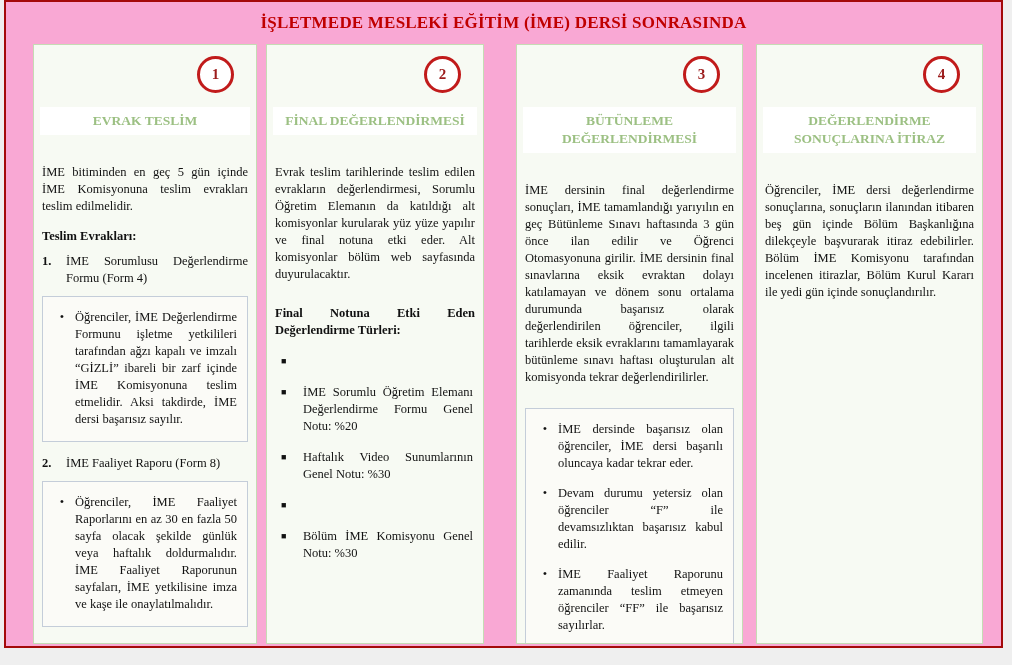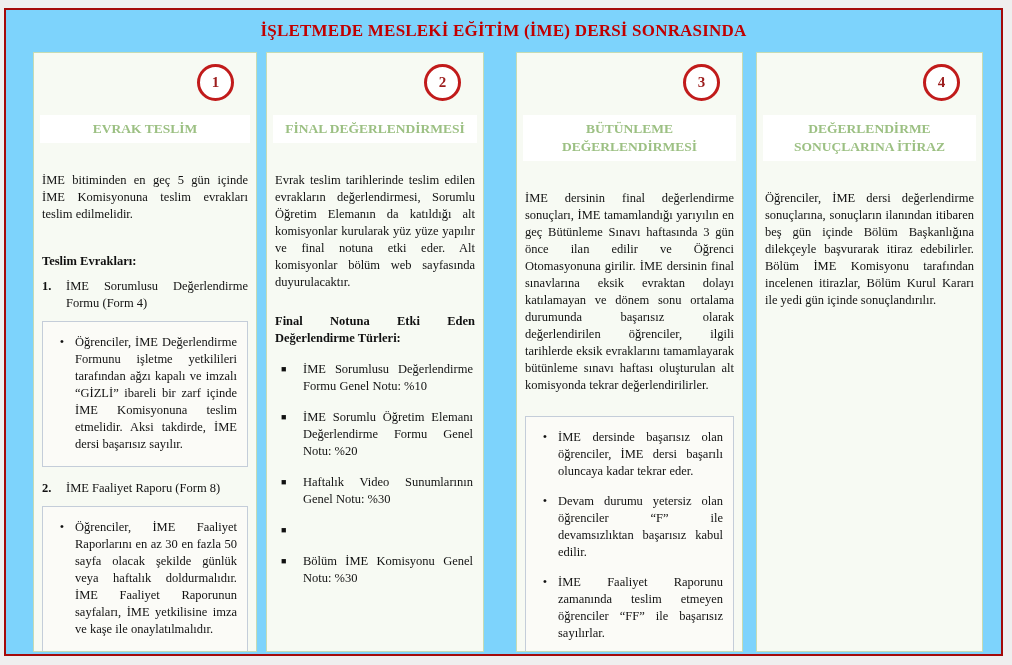--- a/index.html
+++ b/index.html
@@ -12,9 +12,9 @@
     overflow:hidden;
   }
   .frame {
-    position:absolute; left:4px; top:8px;
+    position:absolute; left:4px; top:0;
     width:999px; height:648px;
-    background:#7dd3fc;
+    background:#f9a8d4;
     border:2px solid #a40a0a;
   }
   .page-title {

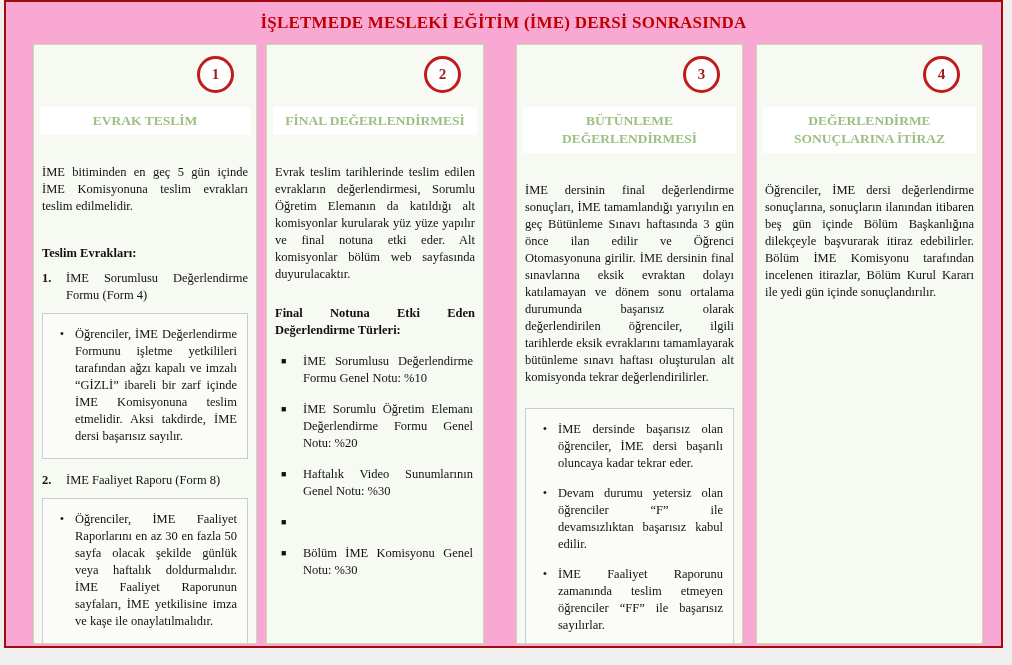--- a/index.html
+++ b/index.html
@@ -62,7 +62,7 @@
     text-align:justify;
   }
   .list-heading {
-    margin-top:30px;
+    margin-top:13px;
     font-size:12.5px; line-height:17px;
     font-weight:bold;
     text-align:justify;

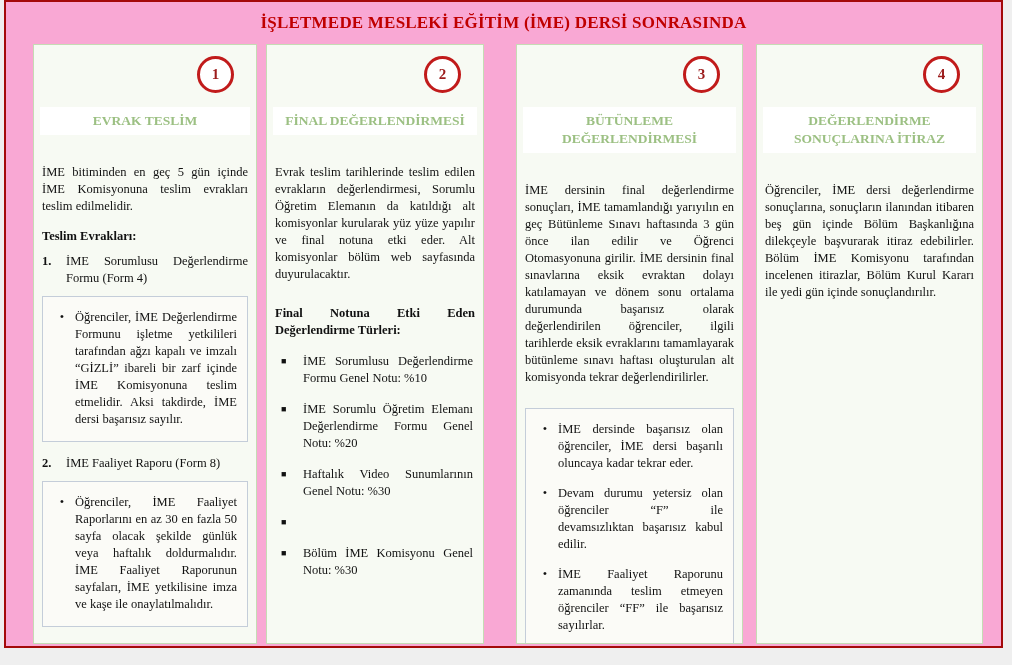--- a/index.html
+++ b/index.html
@@ -147,7 +147,6 @@
       <div class="sq-bullets">
         <div class="bullet-row">
           <span class="dot">■</span>
-          <span class="txt">İME Sorumlusu Değerlendirme Formu Genel Notu: %10</span>
         </div>
         <div class="bullet-row">
           <span class="dot">■</span>

